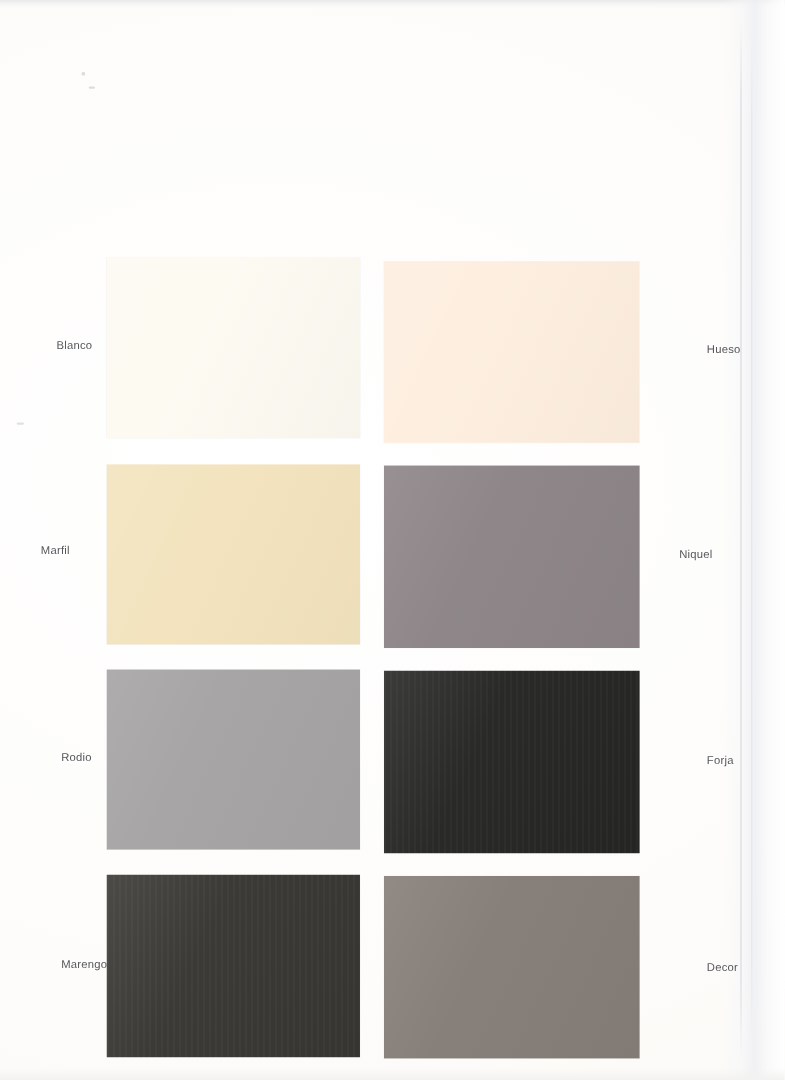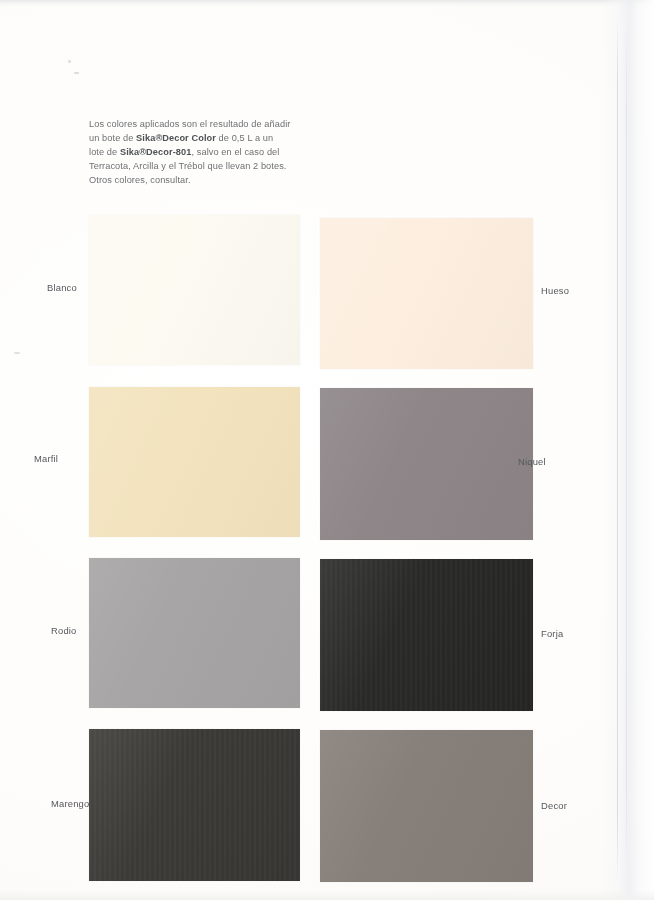--- a/index.html
+++ b/index.html
@@ -152,11 +152,6 @@
   <div class="speck speck-g"></div>
   <div class="speck speck-h"></div>
 
-  <p class="intro" id="intro-paragraph">Los colores aplicados son el resultado de añadir
-un bote de <b>Sika®Decor Color</b> de 0,5 L a un
-lote de <b>Sika®Decor-801</b>, salvo en el caso del
-Terracota, Arcilla y el Trébol que llevan 2 botes.
-Otros colores, consultar.</p>
 
   <div class="grid" id="swatch-grid">
       <div class="swatch-cell">

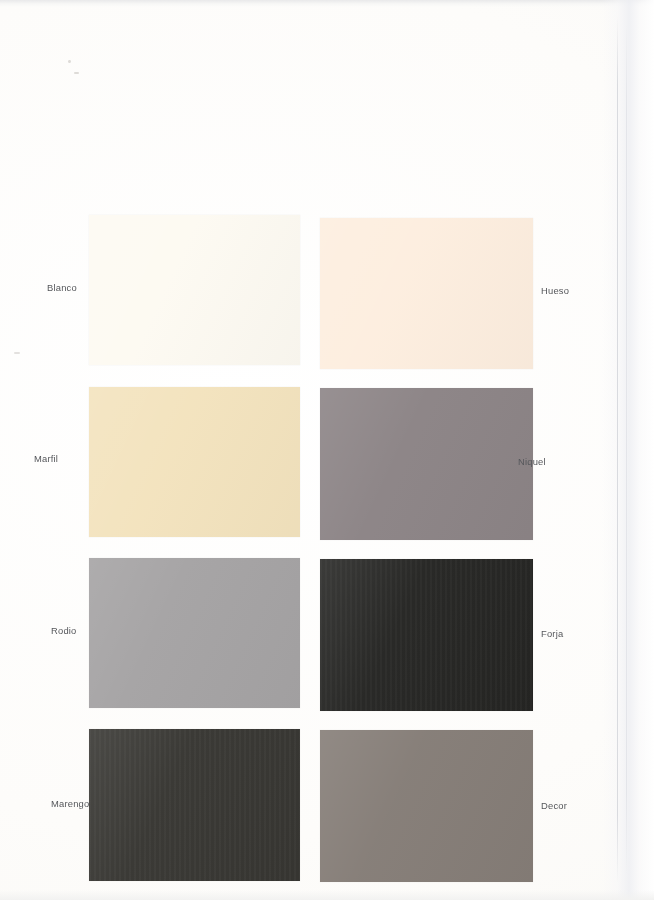--- a/index.html
+++ b/index.html
@@ -128,7 +128,7 @@
     letter-spacing: .2px;
     white-space: nowrap;
   }
-  .swatch-label.right-side { text-align: left; }
+  .swatch-label.right-side { text-align: left; margin-left: 48px; }
   .swatch-label.left-side  { text-align: right; }
 </style>
 </head>

